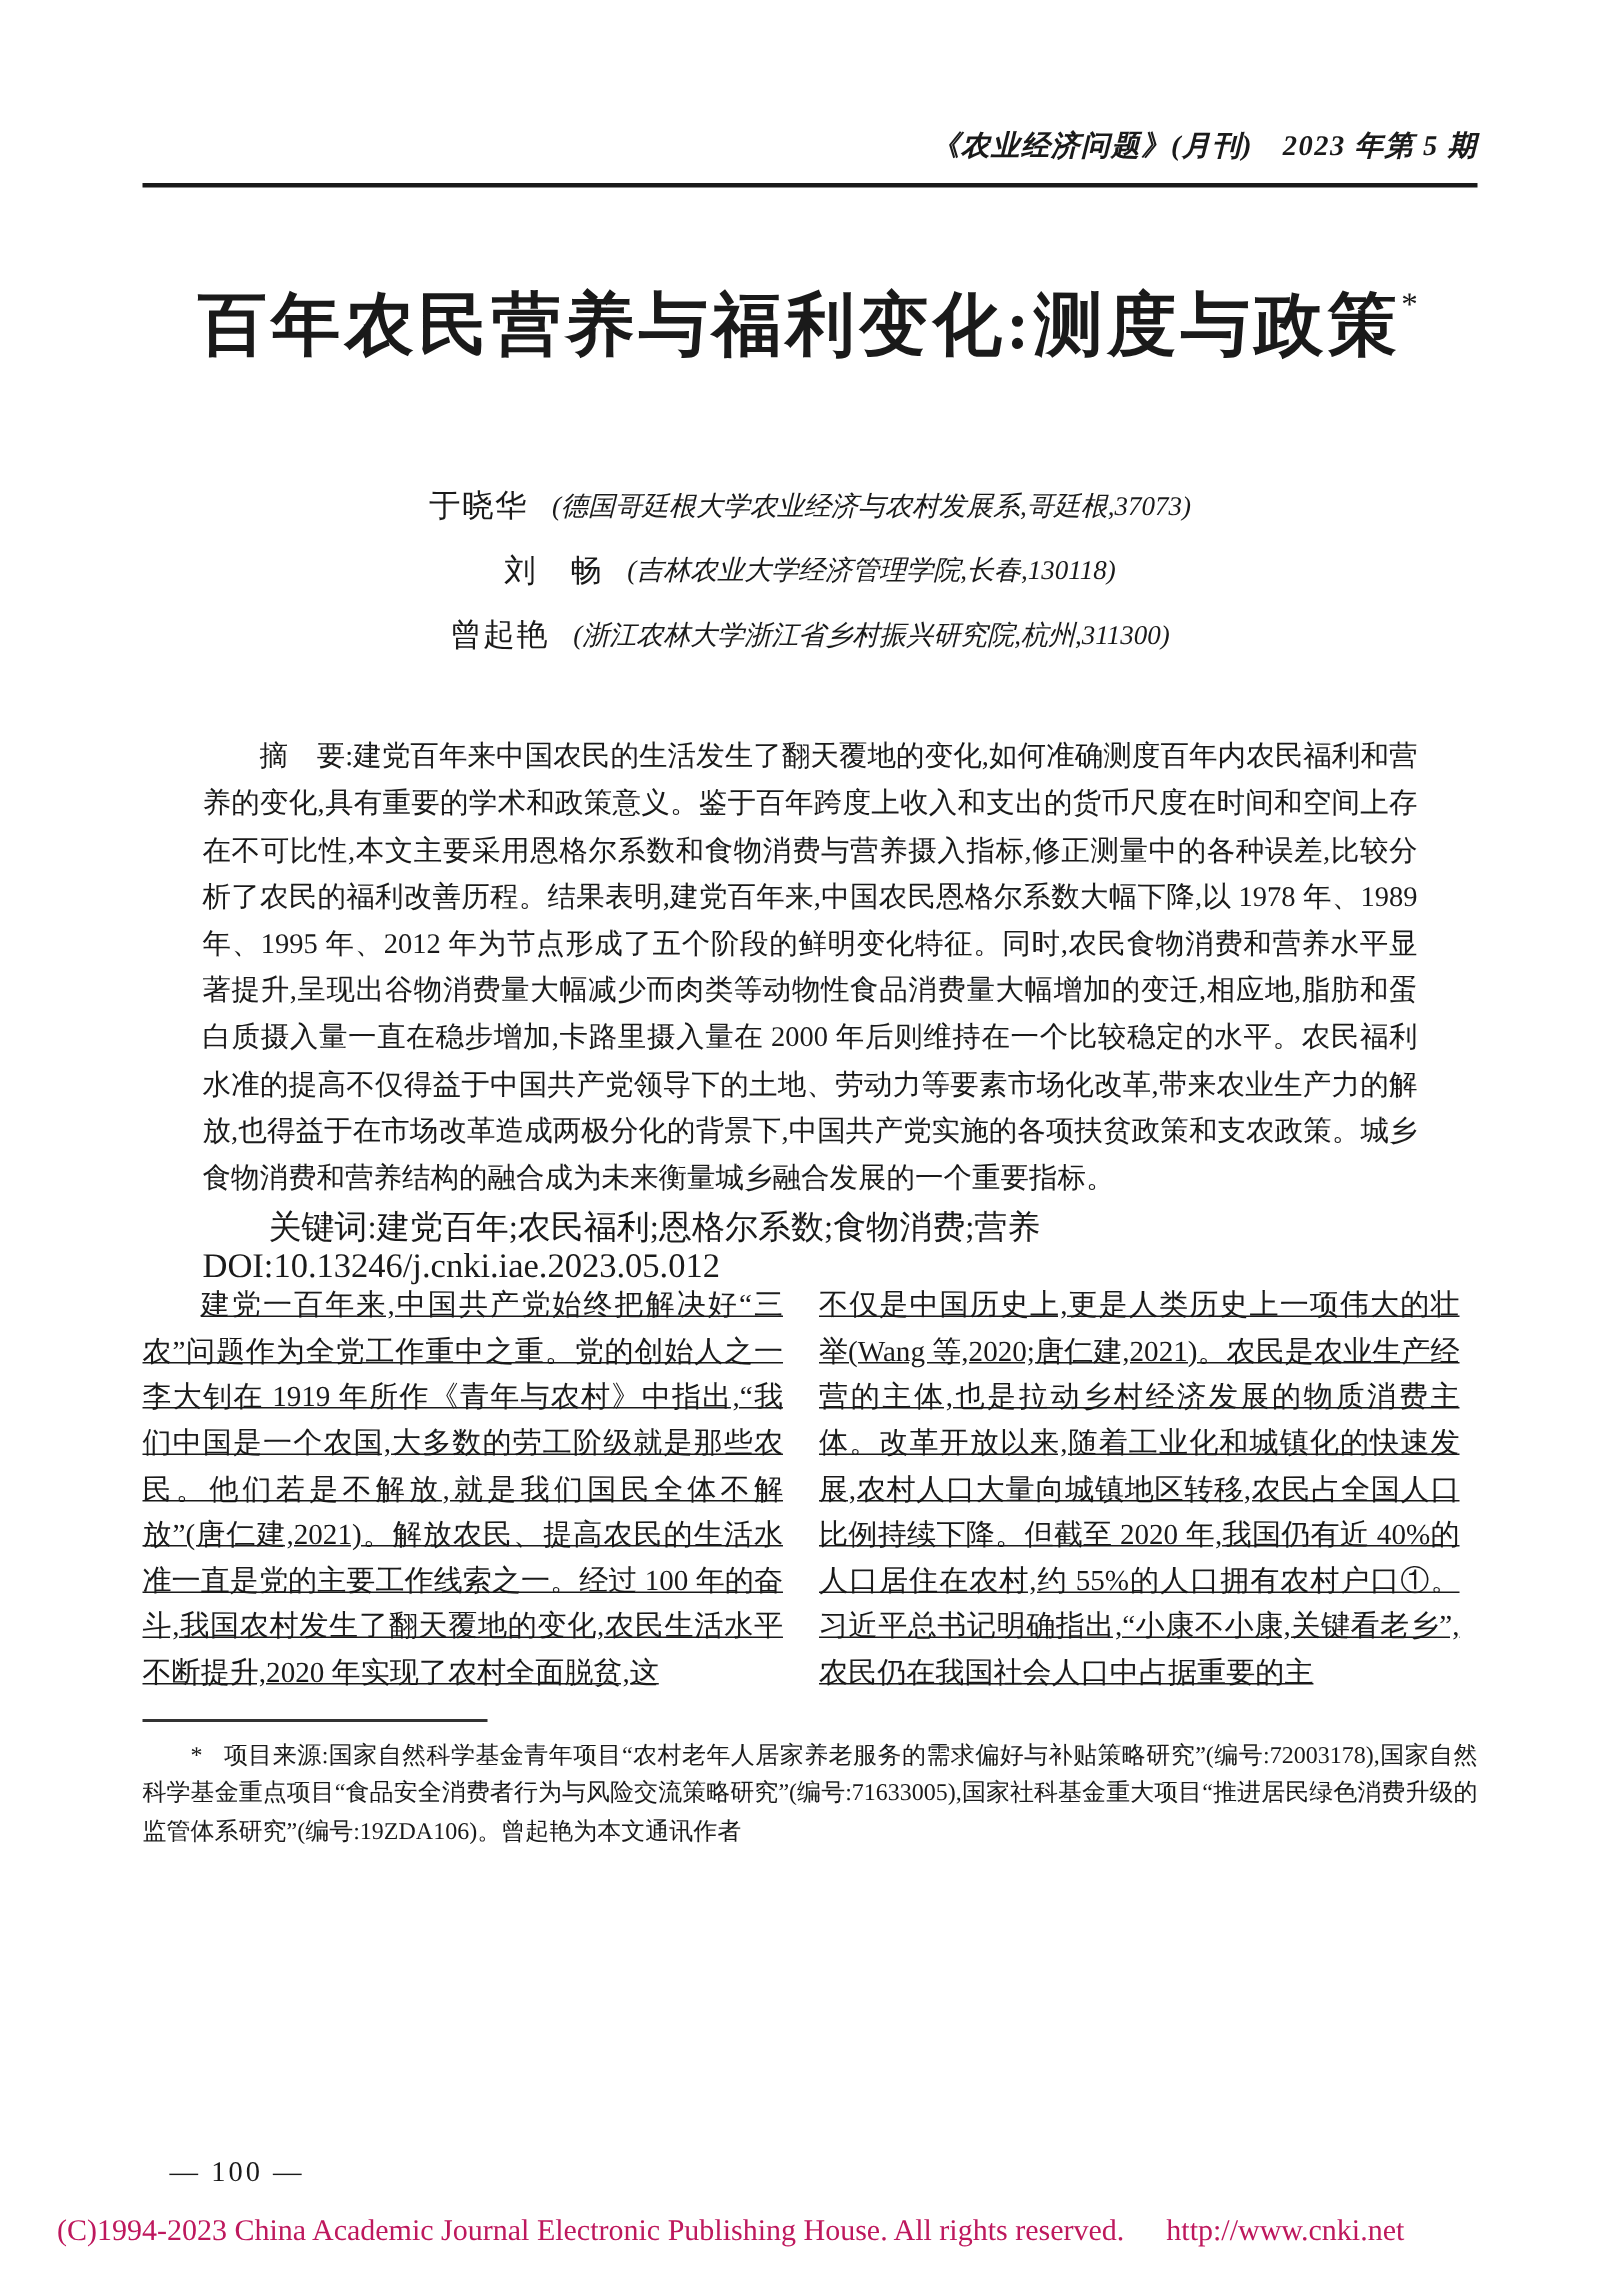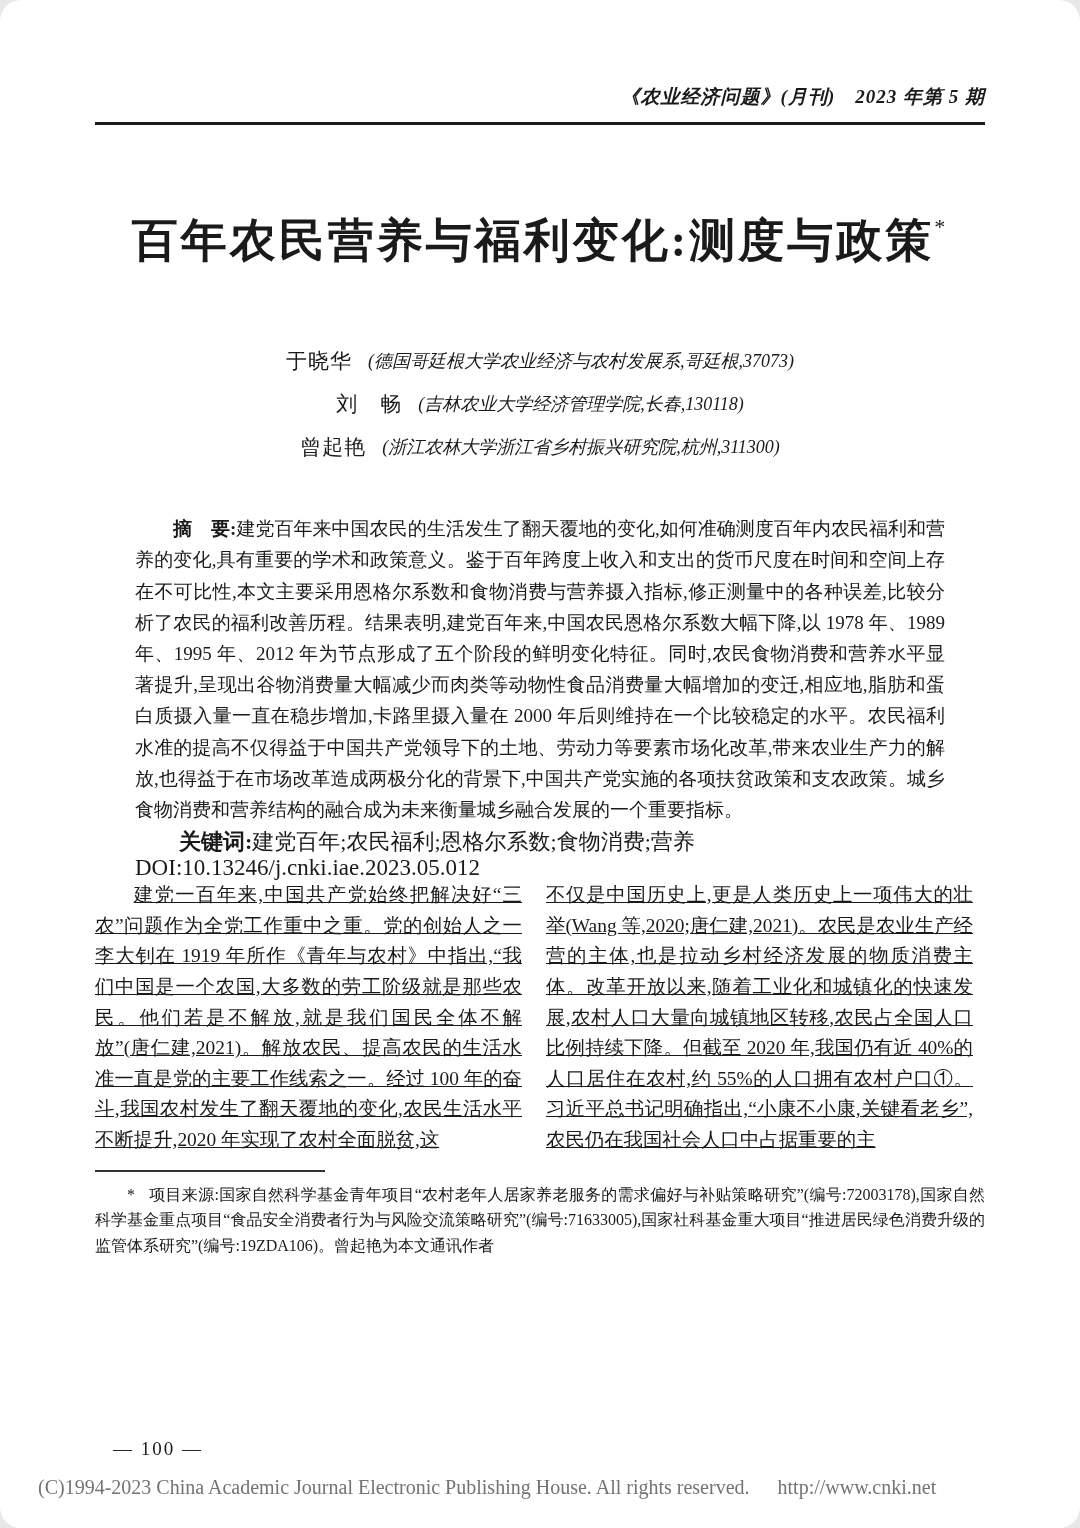--- a/index.html
+++ b/index.html
@@ -12,7 +12,6 @@
     font-family: "Liberation Serif", "DejaVu Serif", serif;
     color: #1a1a1a;
     overflow: hidden;
-    border-radius: 21px;
   }
   .content { padding: 0 95px; }
 

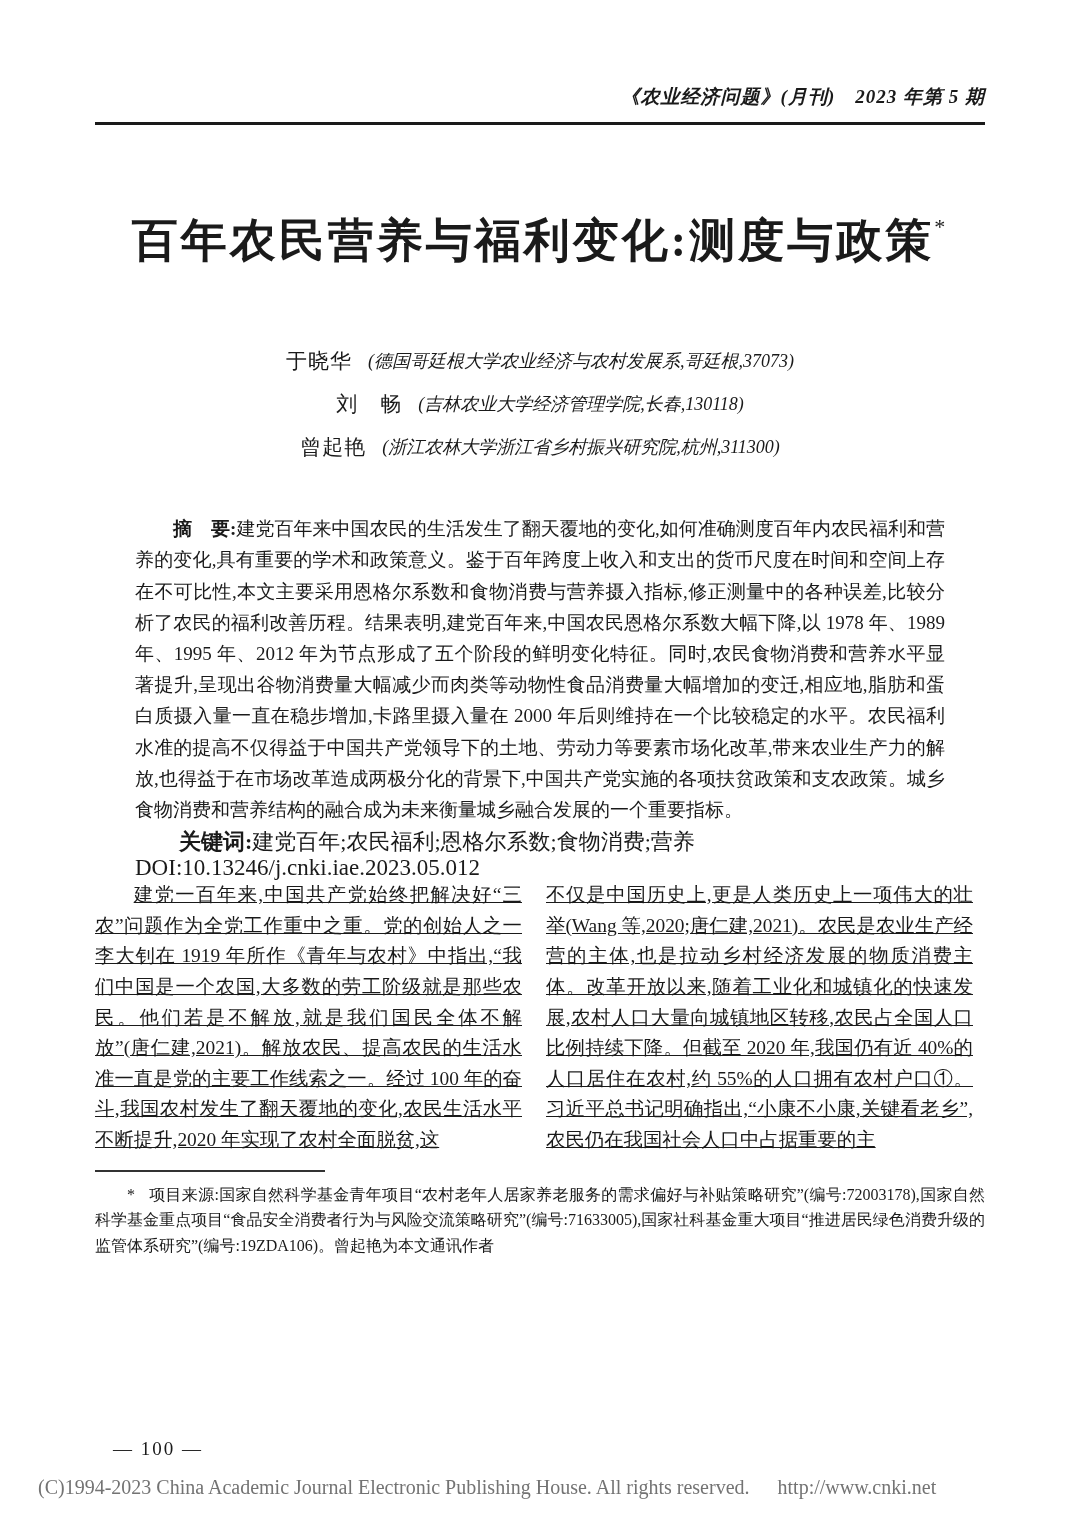--- a/index.html
+++ b/index.html
@@ -32,7 +32,7 @@
 
   
   .paper-title {
-    margin: 88px 0 0 0;
+    margin: 64px 0 0 0;
     text-align: center;
     font-size: 46px;
     font-weight: 900;

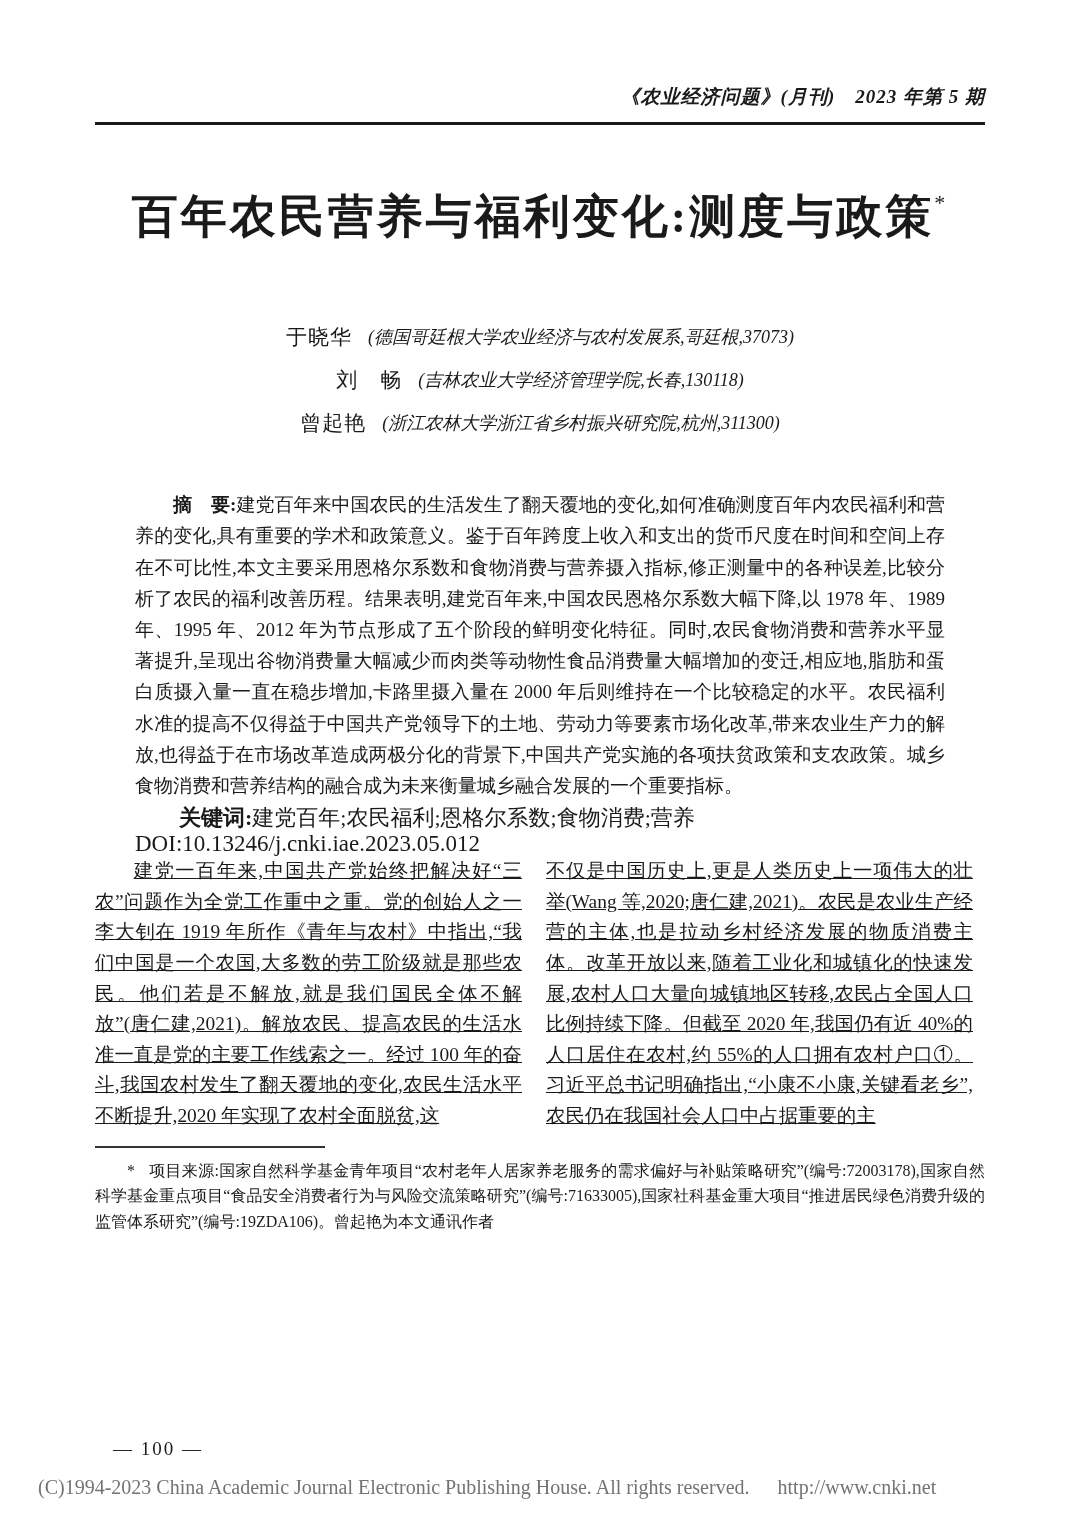--- a/index.html
+++ b/index.html
@@ -69,7 +69,7 @@
     text-align: justify;
     text-indent: 2em;
   }
-  .abstract-text b, .keywords-line b { font-weight: bold; }
+  .abstract-text b, .keywords-line b { font-weight: normal; }
   .keywords-line {
     margin: 0;
     font-size: 22px;

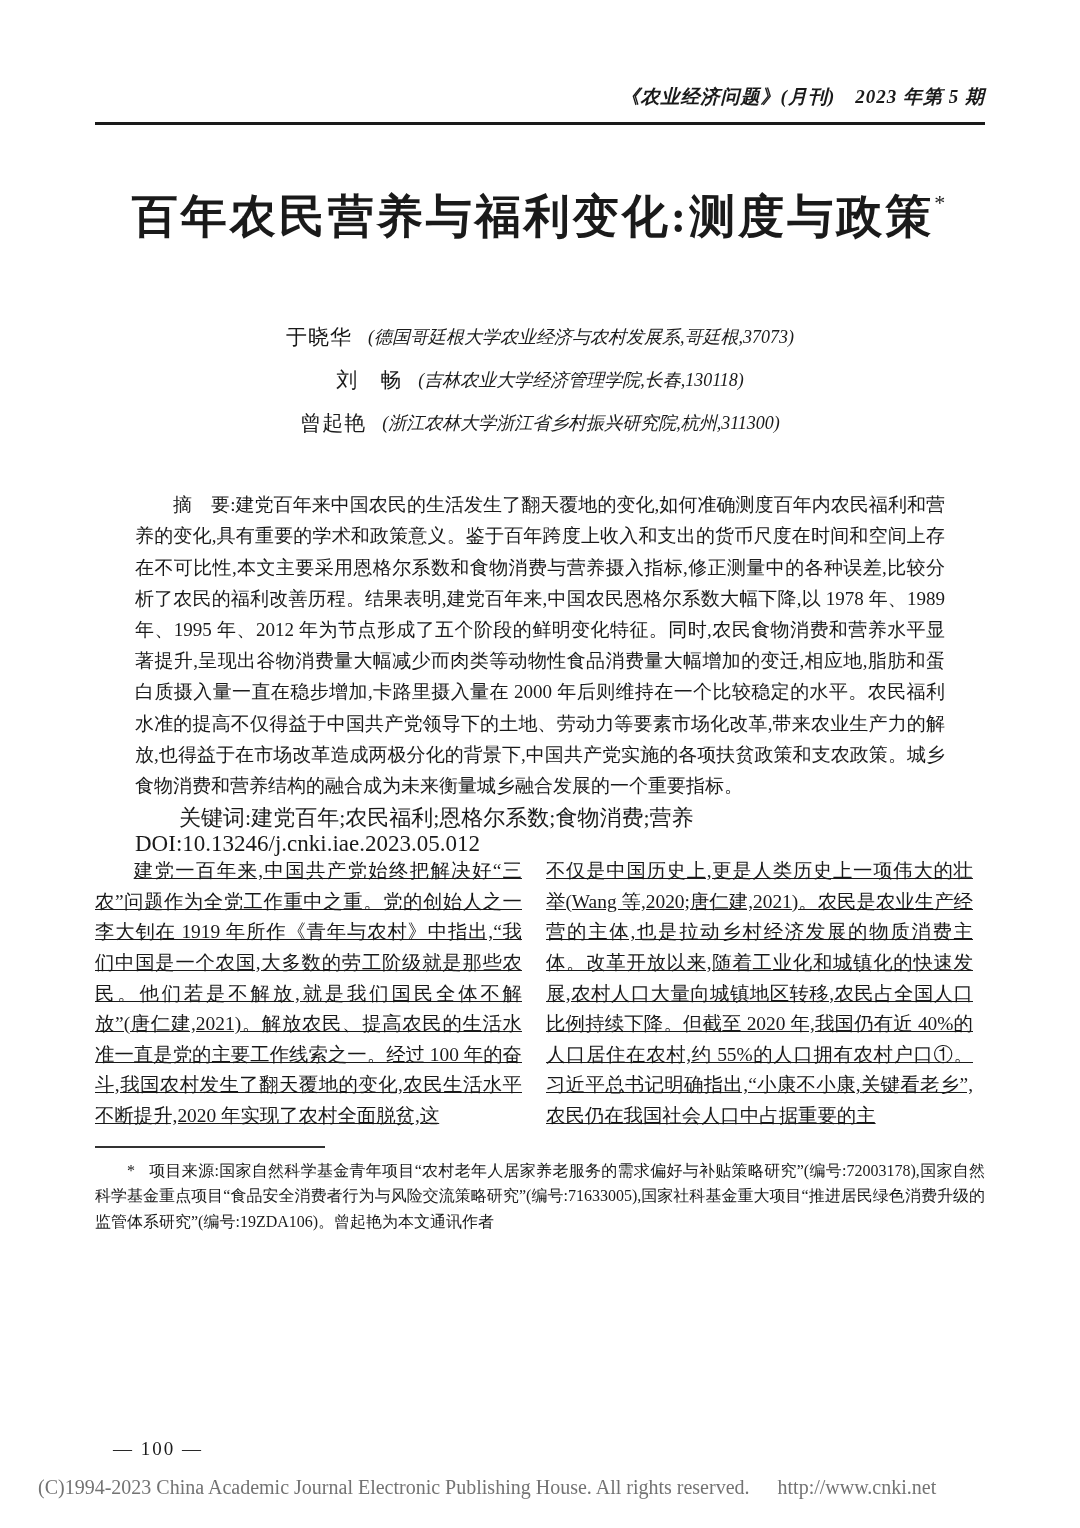--- a/index.html
+++ b/index.html
@@ -139,7 +139,7 @@
     left: 38px;
     top: 1476px;
     width: 1004px;
-    color: #737373;
+    color: #be185d;
     font-size: 20px;
     white-space: nowrap;
   }

